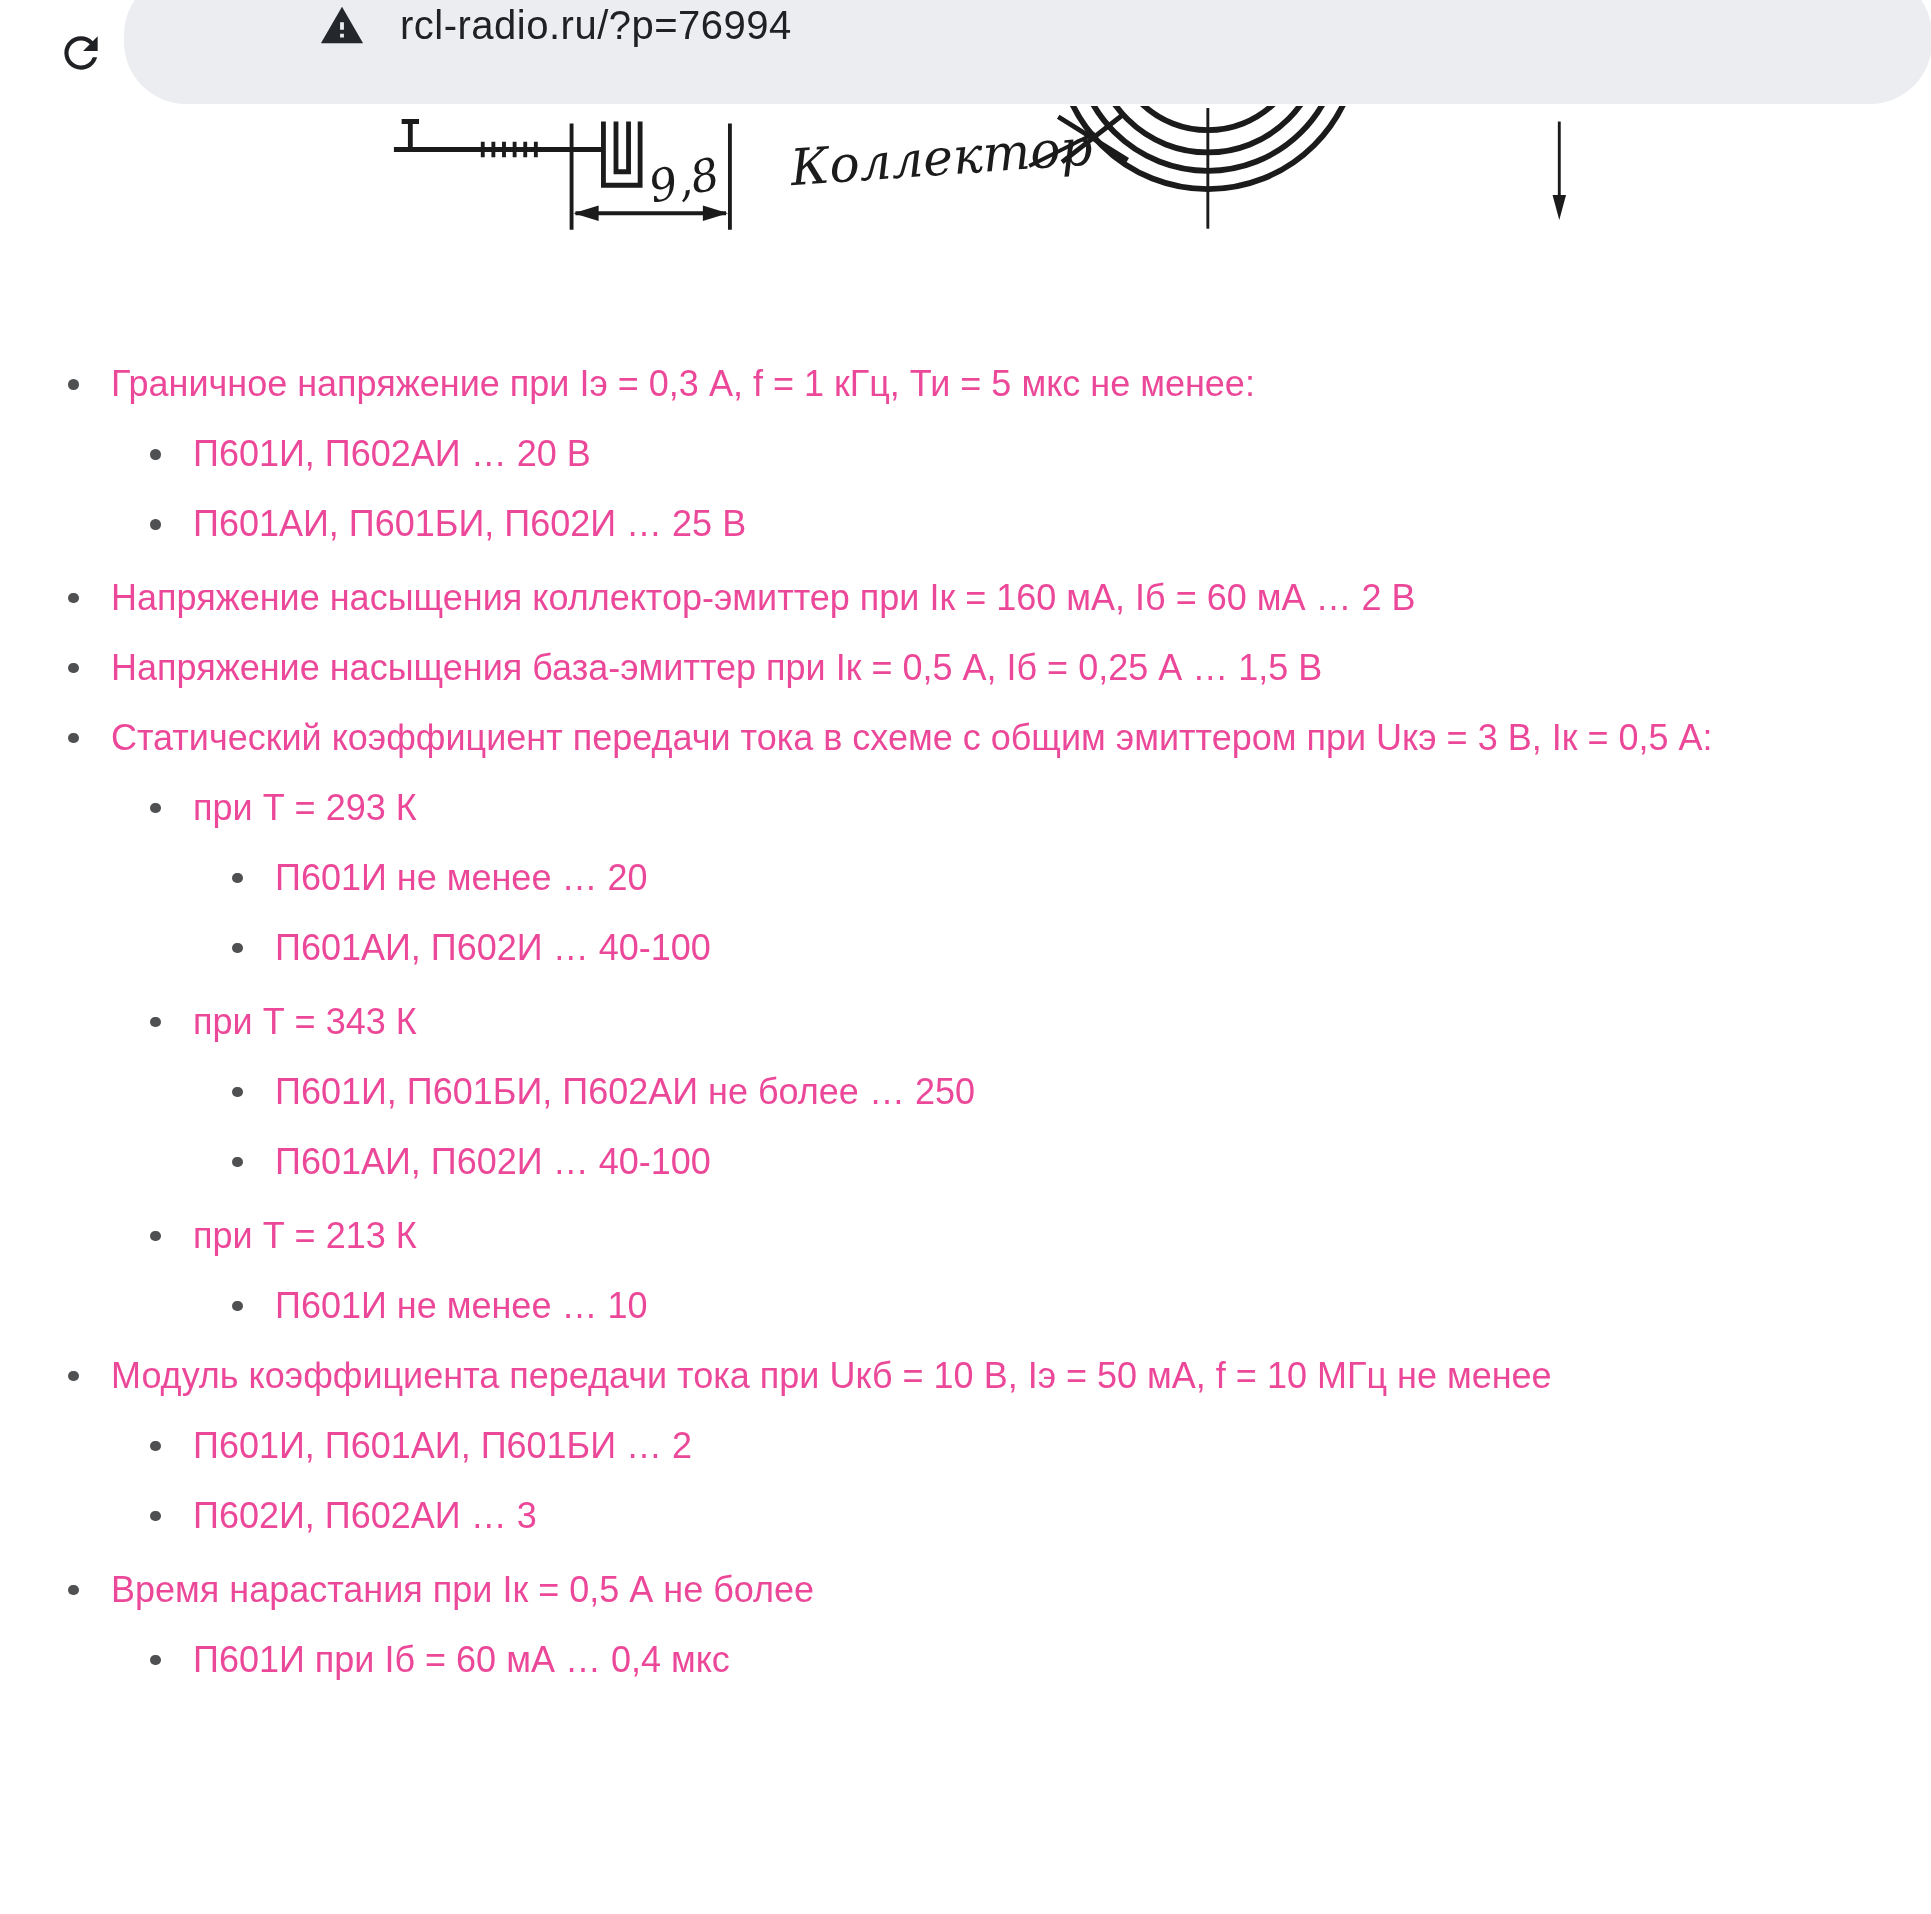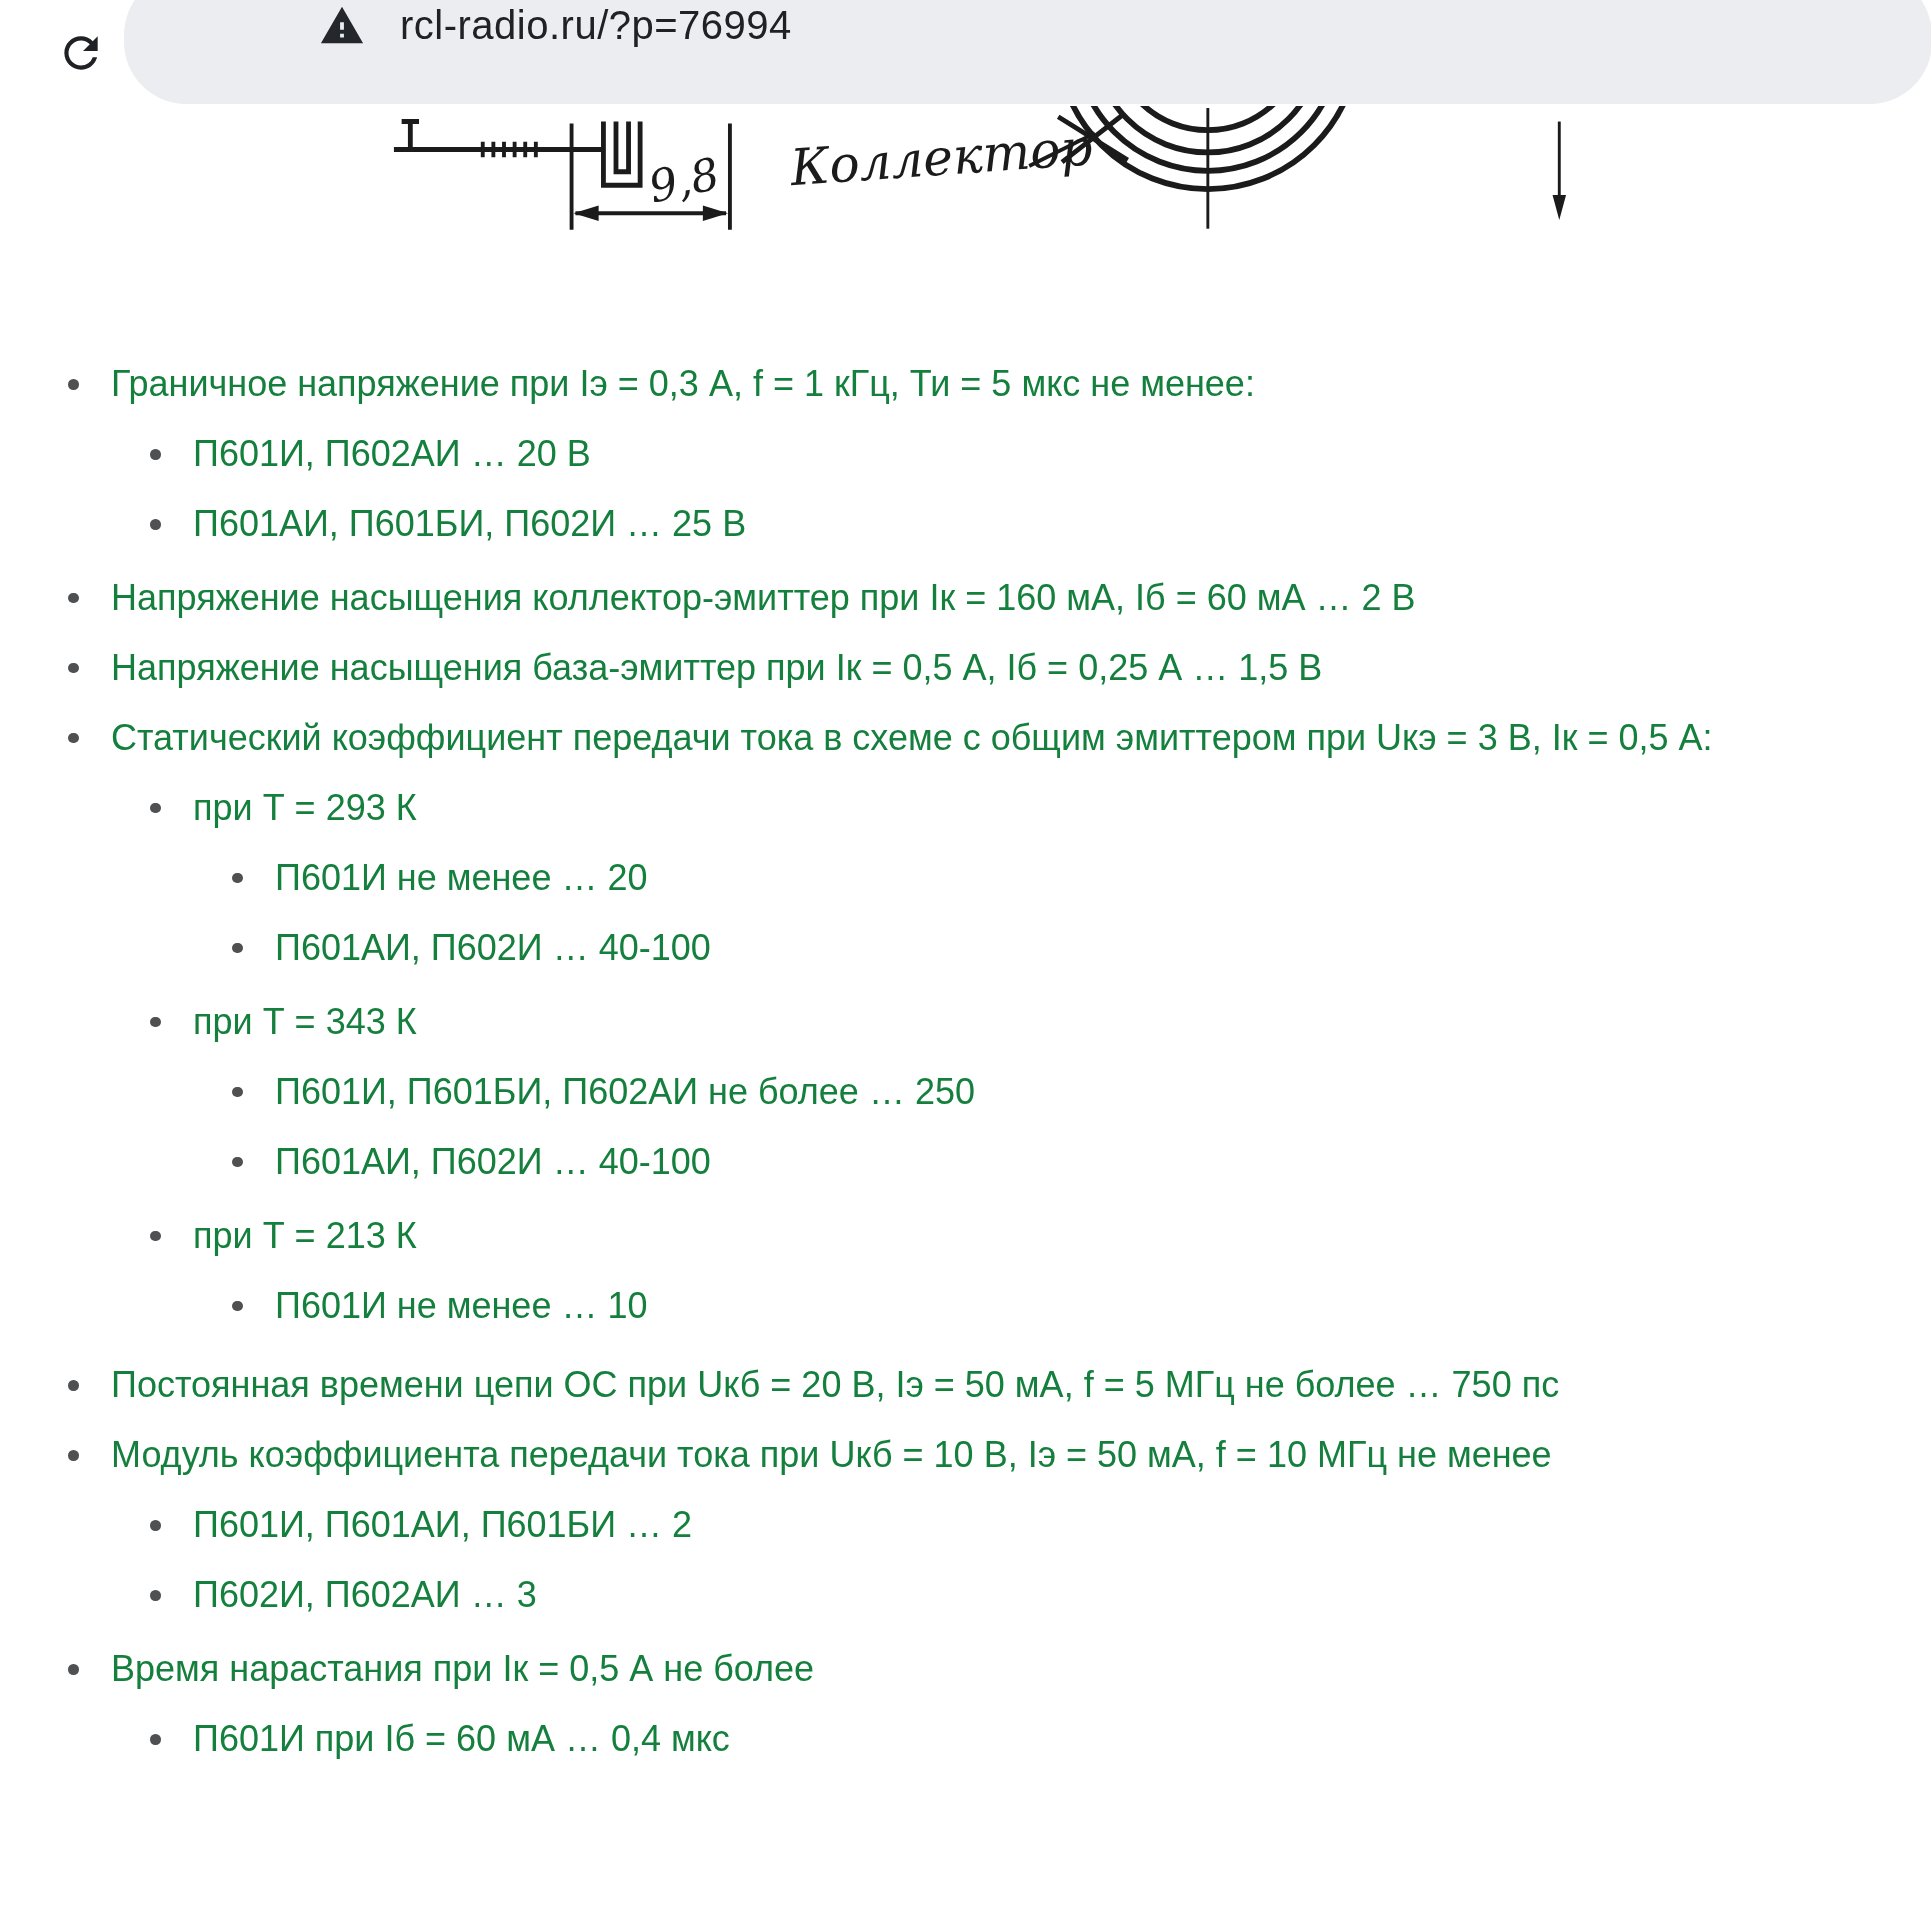--- a/index.html
+++ b/index.html
@@ -27,7 +27,7 @@
   .specs{position:absolute;left:0;top:349px;right:0;}
   .row{position:relative;height:70px;white-space:nowrap;}
   .row .txt{
-    position:absolute;top:0;line-height:70px;font-size:36px;color:#15803d;
+    position:absolute;top:0;line-height:70px;font-size:36px;color:#ec4899;
   }
   .row .bullet{
     position:absolute;top:30px;width:10.6px;height:10.6px;border-radius:50%;background:#4f5052;

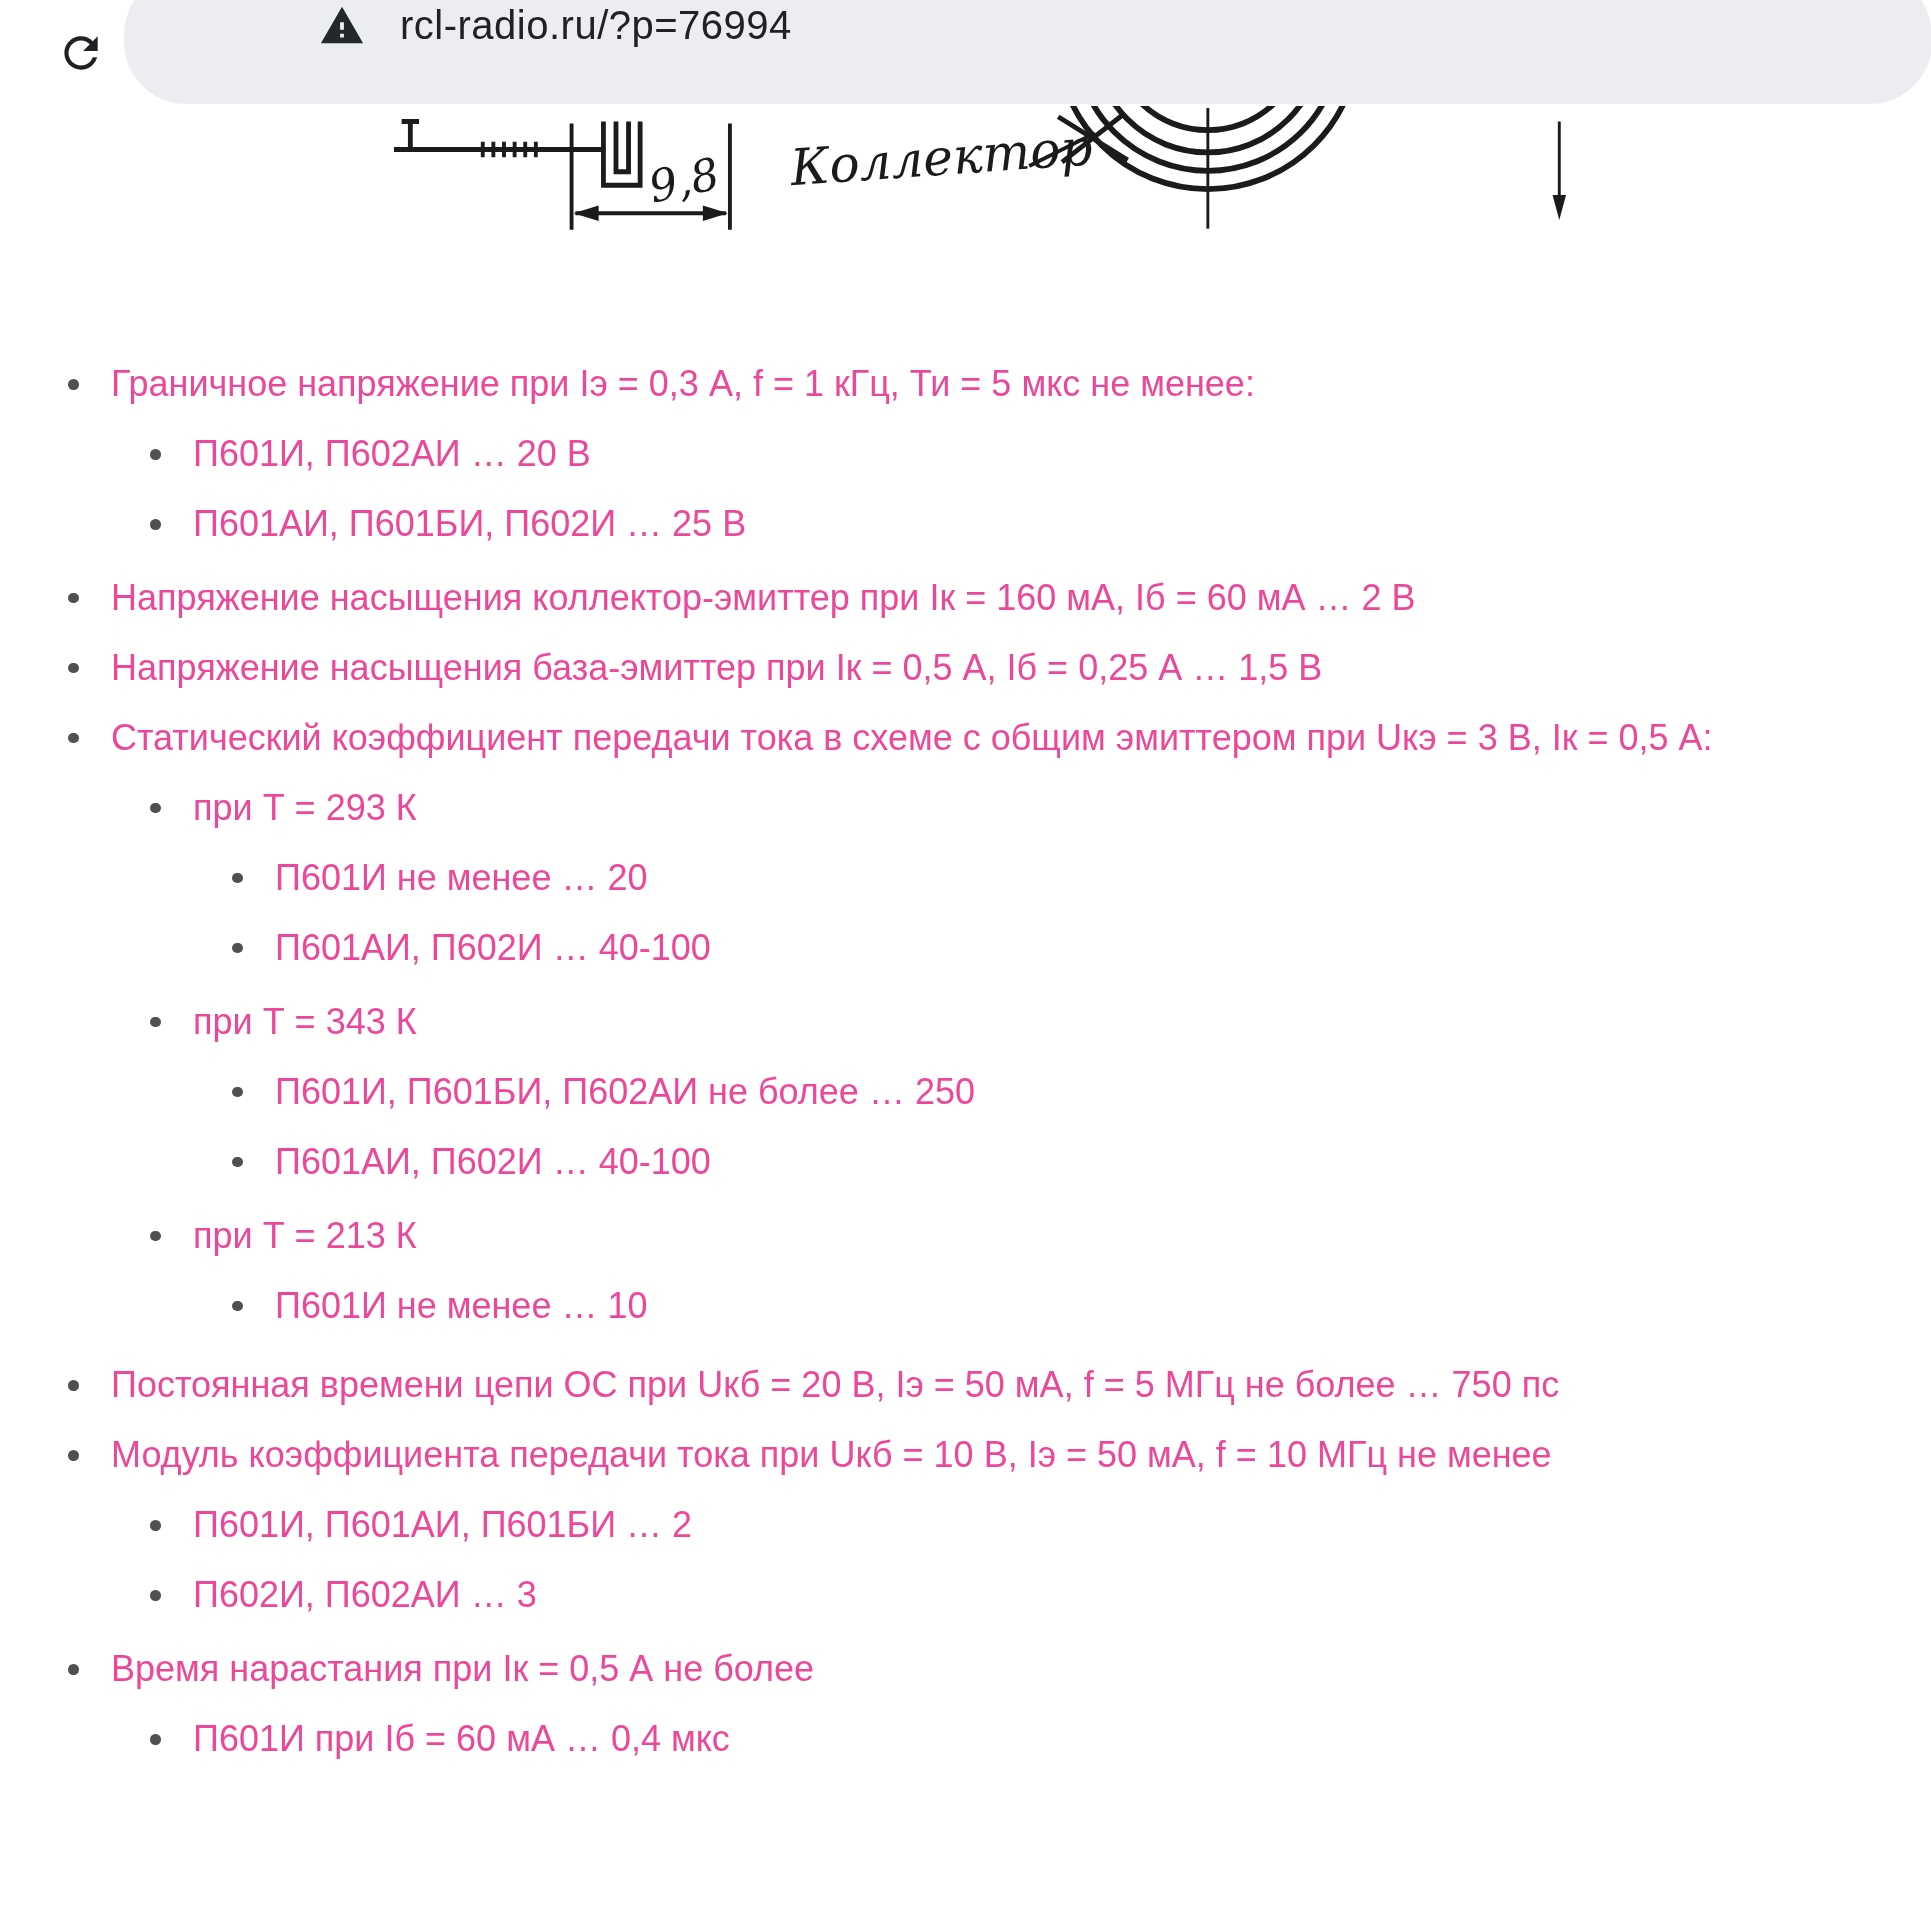--- a/index.html
+++ b/index.html
@@ -151,10 +151,6 @@
     <span class="bullet"></span>
     <span class="txt">П601И не менее … 10</span>
   </div>
-    <div class="row lvl1" style="margin-top: 9.7px;">
-    <span class="bullet"></span>
-    <span class="txt">Постоянная времени цепи ОС при Uкб = 20 В, Iэ = 50 мА, f = 5 МГц не более … 750 пс</span>
-  </div>
     <div class="row lvl1">
     <span class="bullet"></span>
     <span class="txt">Модуль коэффициента передачи тока при Uкб = 10 В, Iэ = 50 мА, f = 10 МГц не менее</span>

